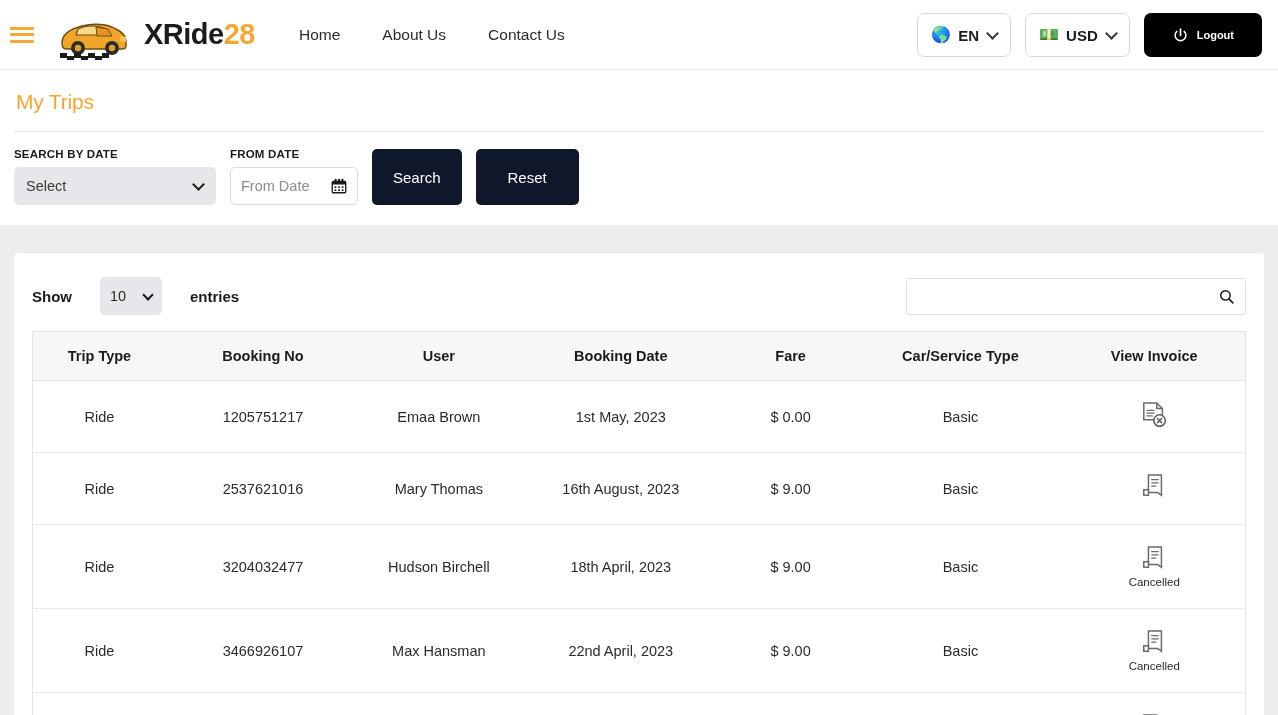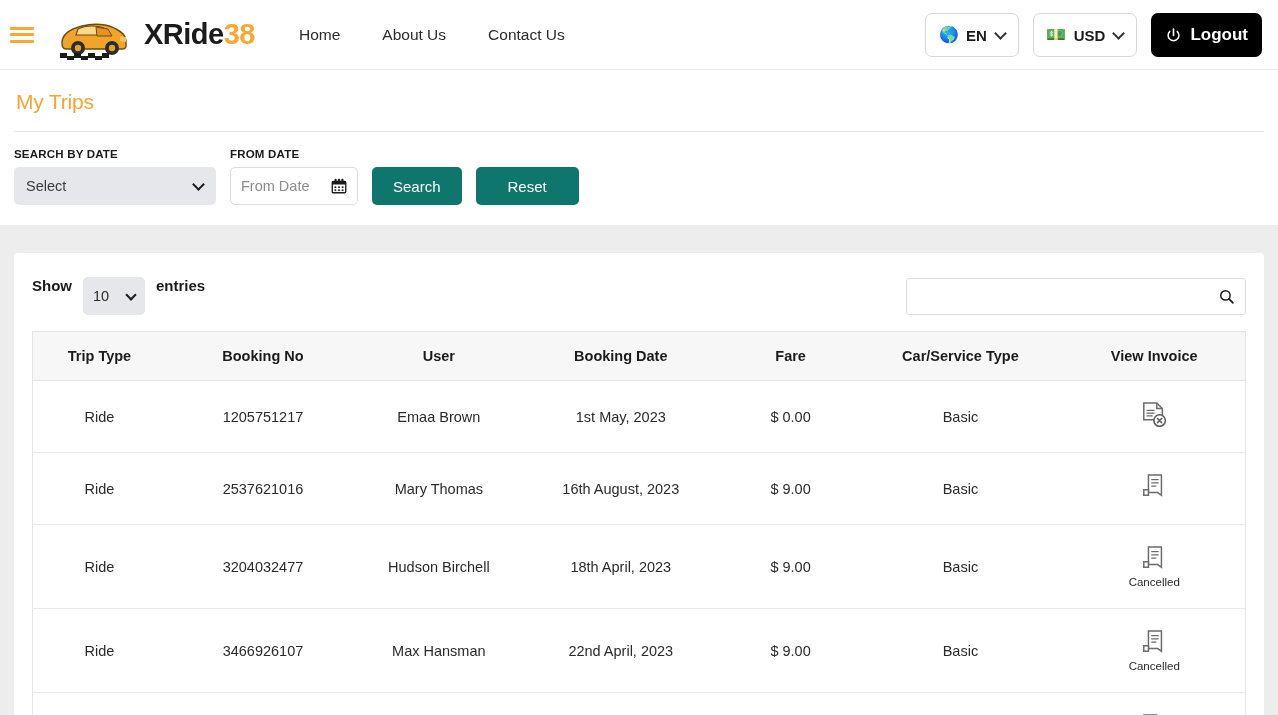--- a/index.html
+++ b/index.html
@@ -228,7 +228,7 @@
       </g>
     </svg>
     <div class="brand-text">
-      <span>XRide</span><span class="num">38</span>
+      <span>XRide</span><span class="num">28</span>
     </div>
   </div>
 

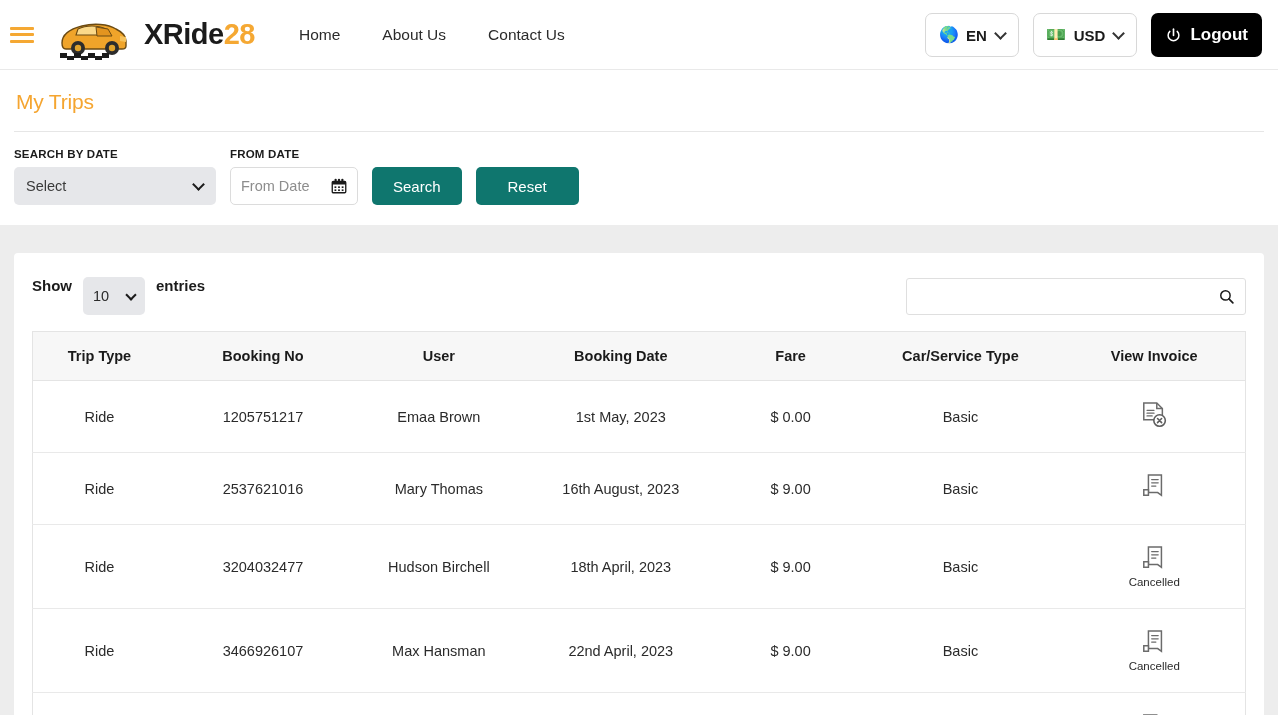--- a/index.html
+++ b/index.html
@@ -69,7 +69,7 @@
     height: 44px; background: #000; color: #fff;
     border-radius: 7px; border: none;
     display: flex; align-items: center; gap: 8px;
-    padding: 0 14px; font-size: 17px; font-weight: 600;
+    padding: 0 28px; font-size: 11px; font-weight: 600;
     font-family: "Liberation Sans", sans-serif;
     cursor: pointer;
   }

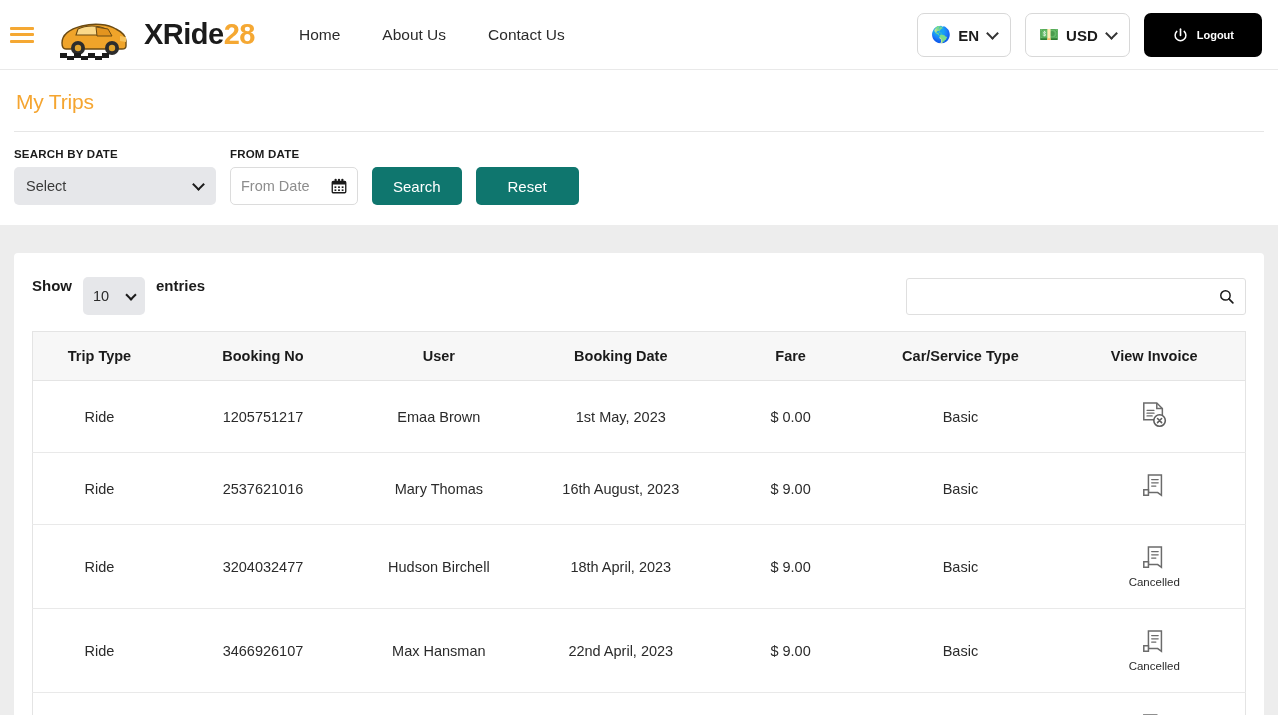--- a/index.html
+++ b/index.html
@@ -118,7 +118,7 @@
   }
   .cal-ic { position: absolute; right: 9px; width: 18px; height: 18px; }
   .btn-dark {
-    height: 38px; background: #0f766e; color: #fff; border: none;
+    height: 56px; background: #0f172a; color: #fff; border: none;
     border-radius: 5px; padding: 0 21px;
     font-size: 15px; font-family: "Liberation Sans", sans-serif;
     cursor: pointer; margin-right: 10px;

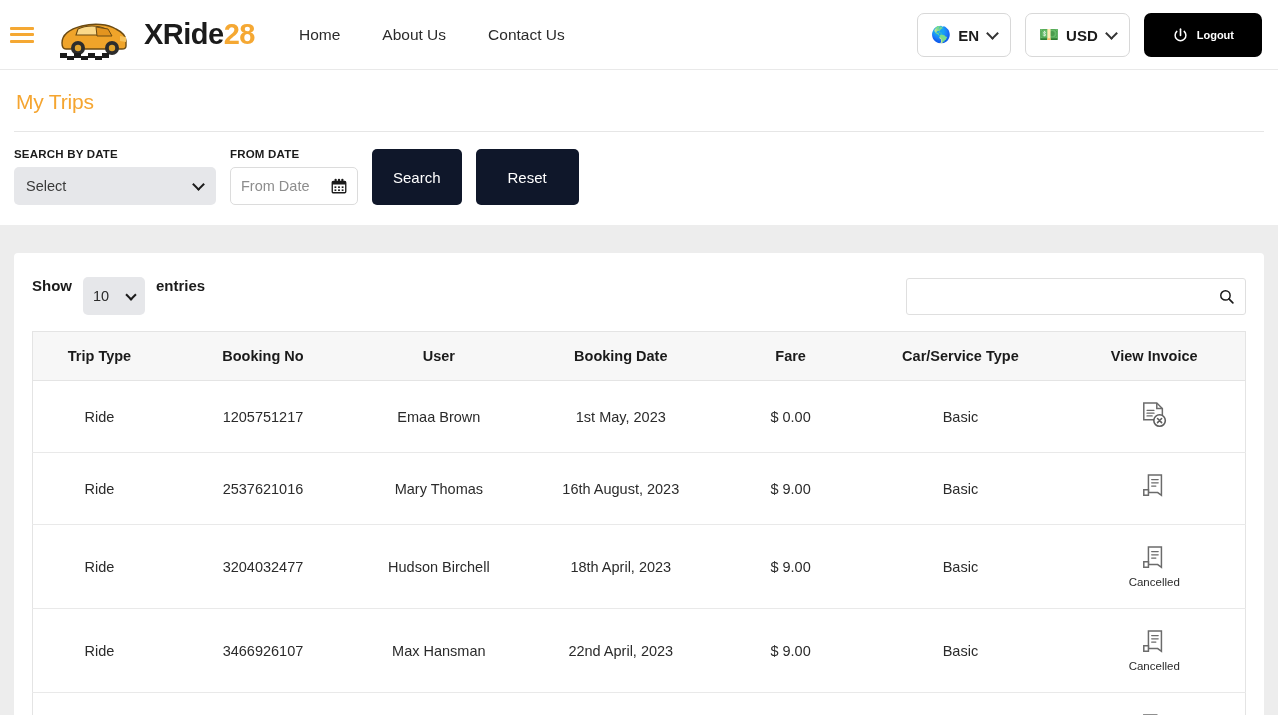--- a/index.html
+++ b/index.html
@@ -137,7 +137,7 @@
     display: flex; align-items: center; justify-content: space-between;
     padding: 4px 0 16px 0;
   }
-  .show-entries { display: flex; gap: 11px; }
+  .show-entries { display: flex; align-items: center; gap: 28px; }
   .show-entries .lbl { font-size: 15px; font-weight: bold; color: #1b1b1b; }
   .entries-select {
     width: 62px; height: 38px; background: #e6e7ea; border: none;

